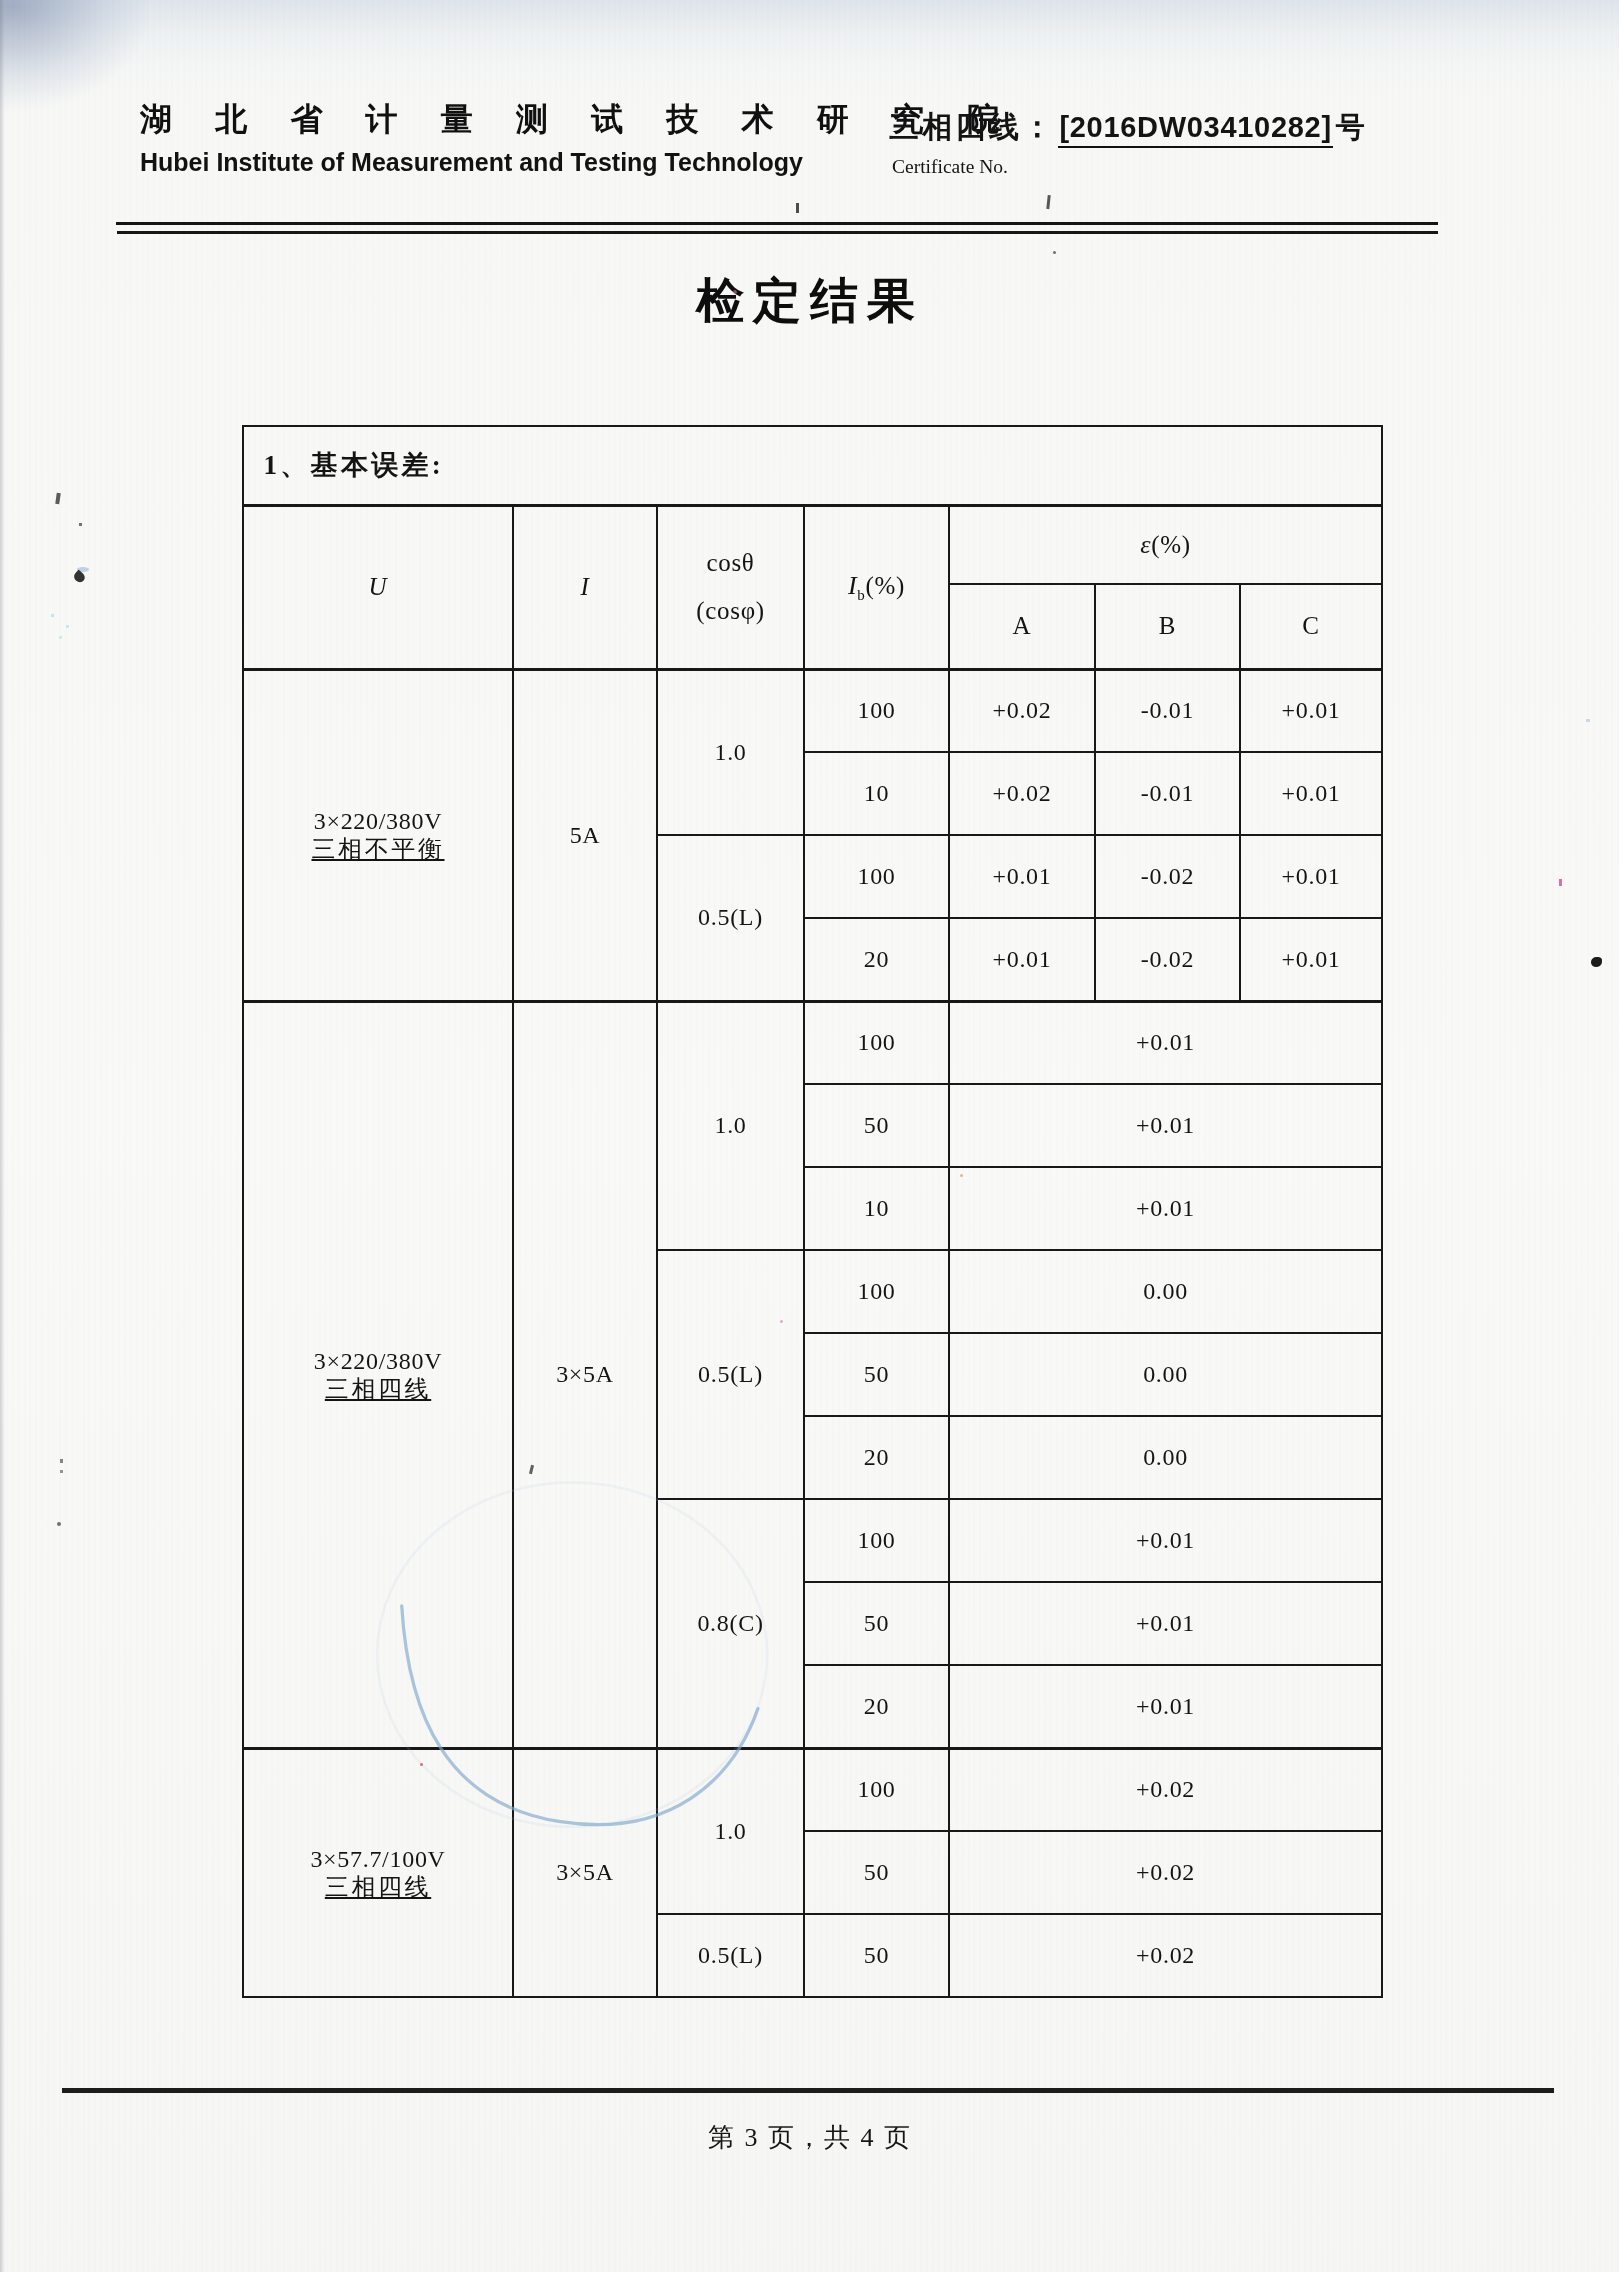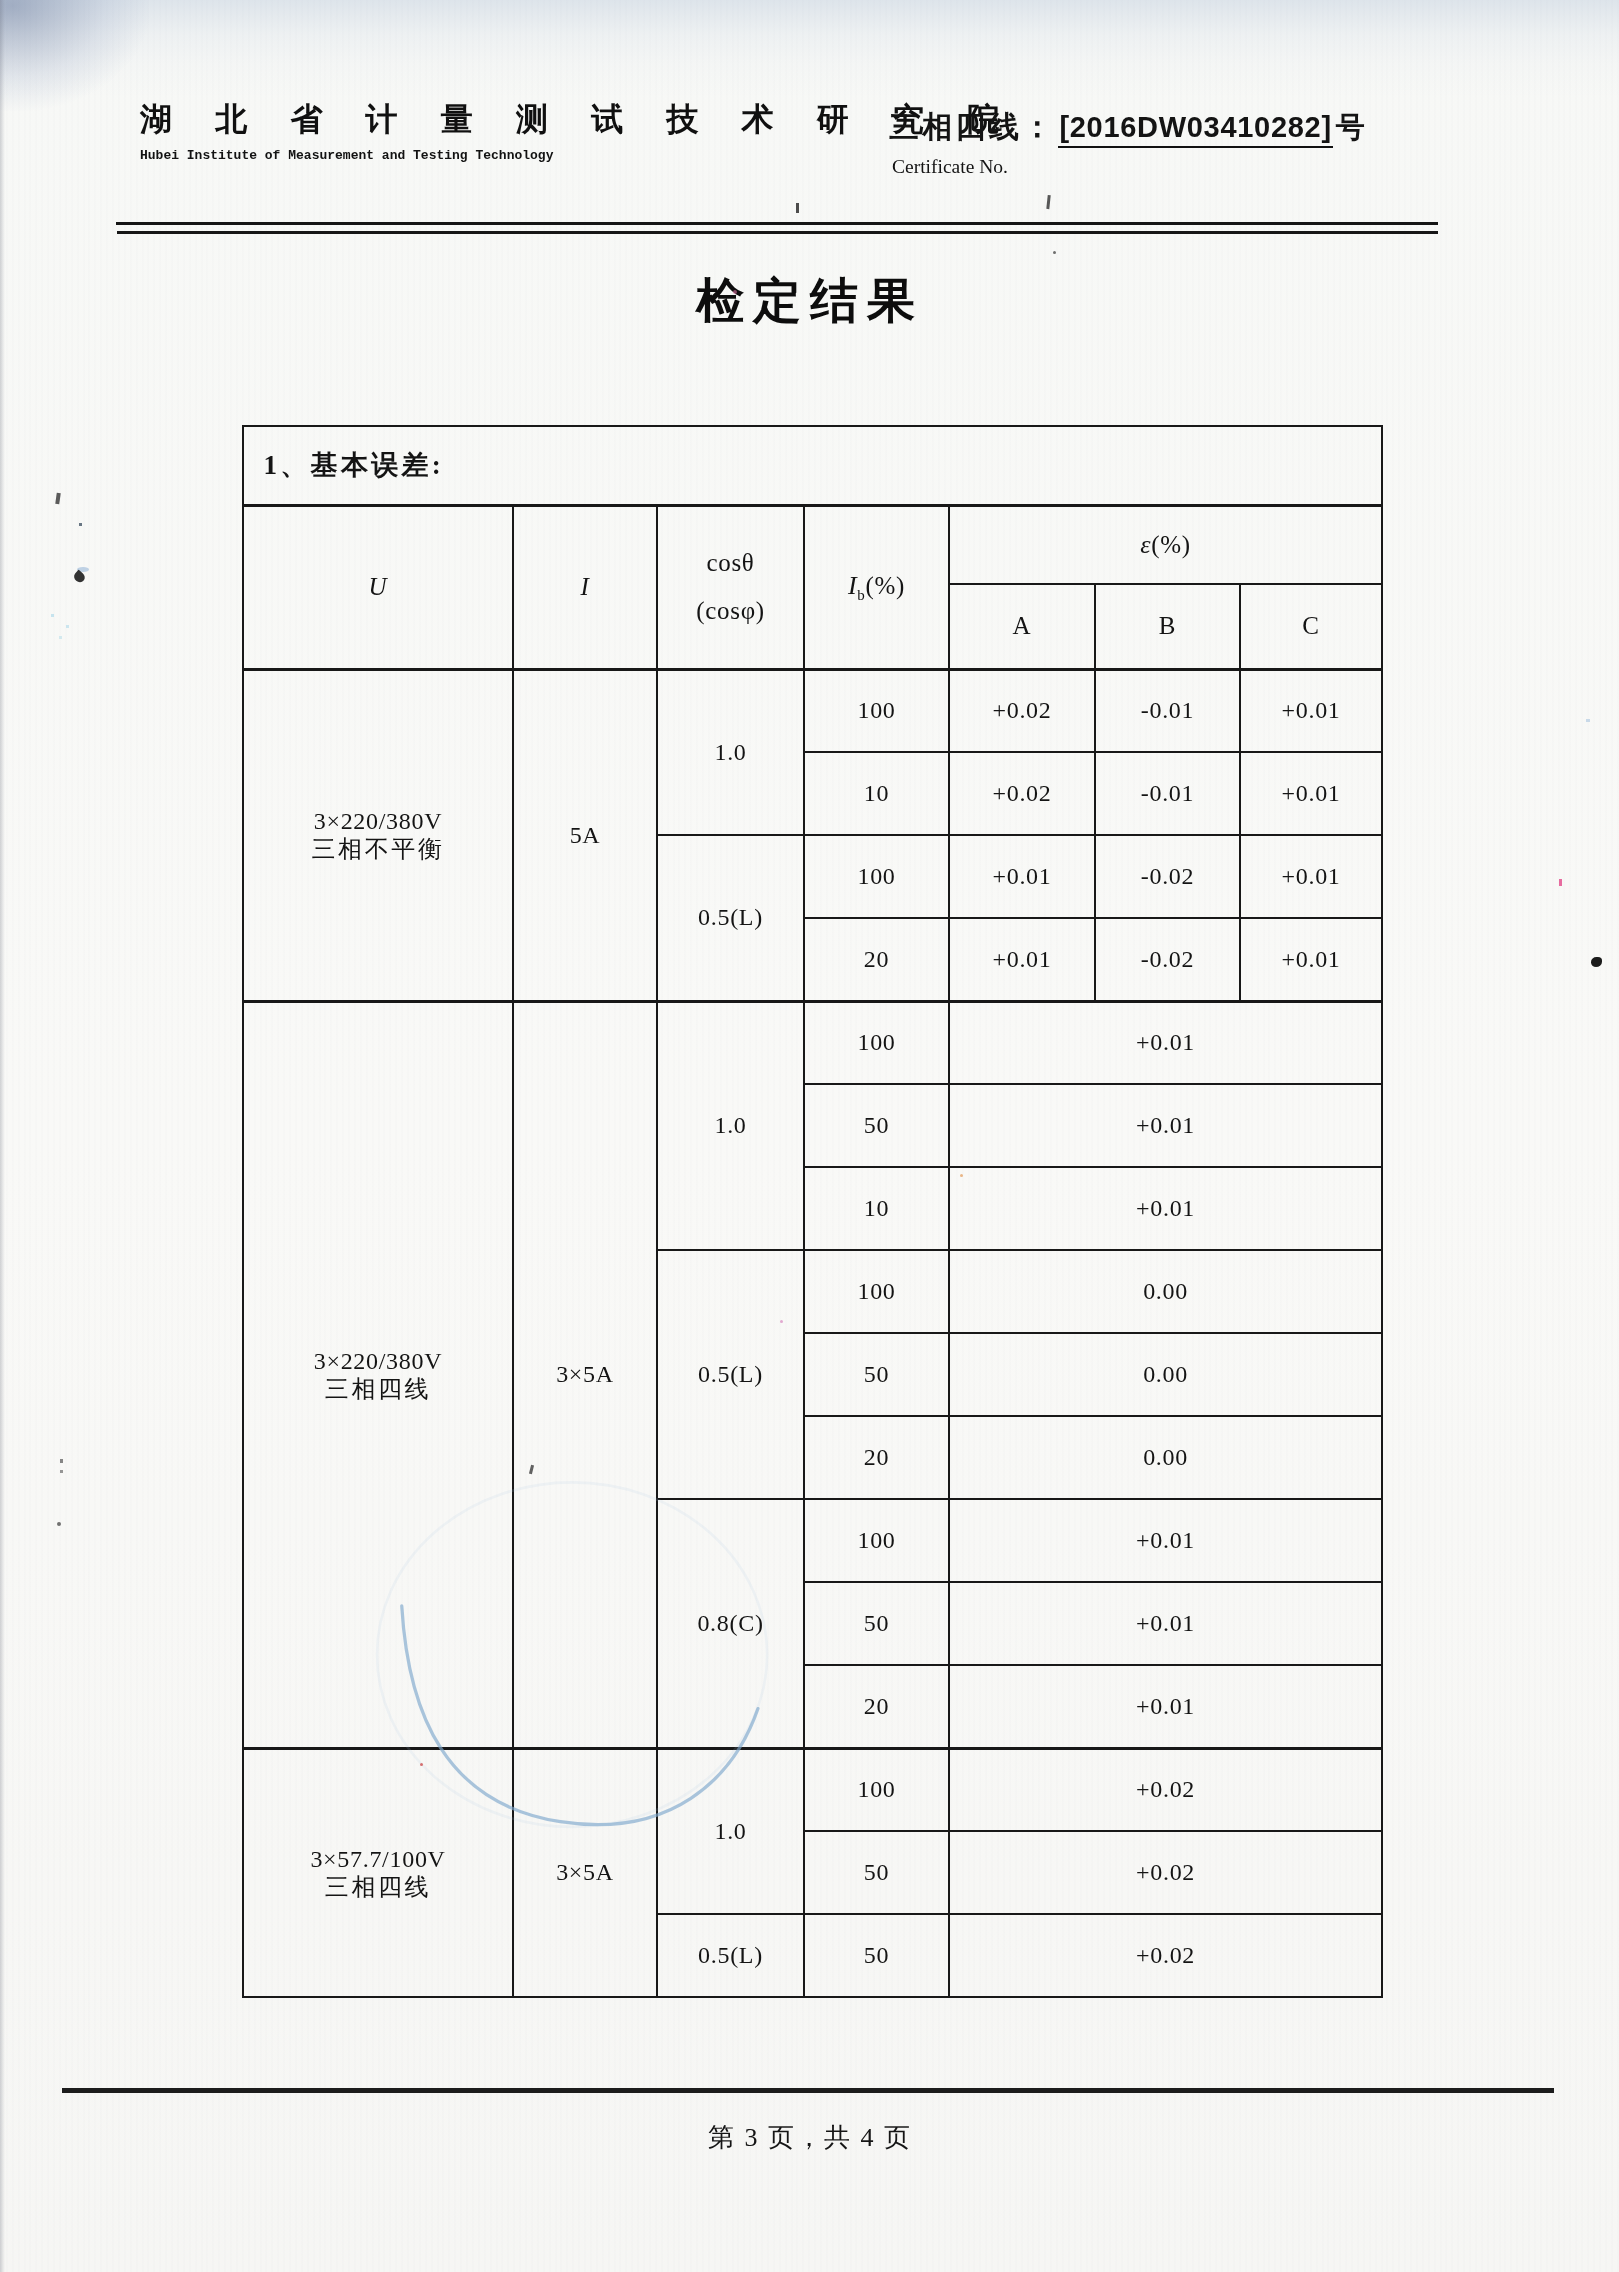--- a/index.html
+++ b/index.html
@@ -27,8 +27,8 @@
   
   .inst-cn { position:absolute; left:140px; top:98px; font-size:32px; font-weight:bold;
     letter-spacing:17.6px; white-space:nowrap; color:#101010; }
-  .inst-en { position:absolute; left:140px; top:148px; font-size:13px; font-weight:bold;
-    font-family:Liberation Mono, monospace; color:#121212; }
+  .inst-en { position:absolute; left:140px; top:148px; font-size:25px; font-weight:bold;
+    font-family:Liberation Sans, sans-serif; color:#121212; }
   .cert-line { position:absolute; left:889px; top:107px; white-space:nowrap; }
   .cert-label-cn { font-size:30px; font-weight:bold; letter-spacing:3.3px; }
   .cert-number { font-size:29px; font-weight:bold; font-family:"Liberation Sans","DejaVu Sans",sans-serif;

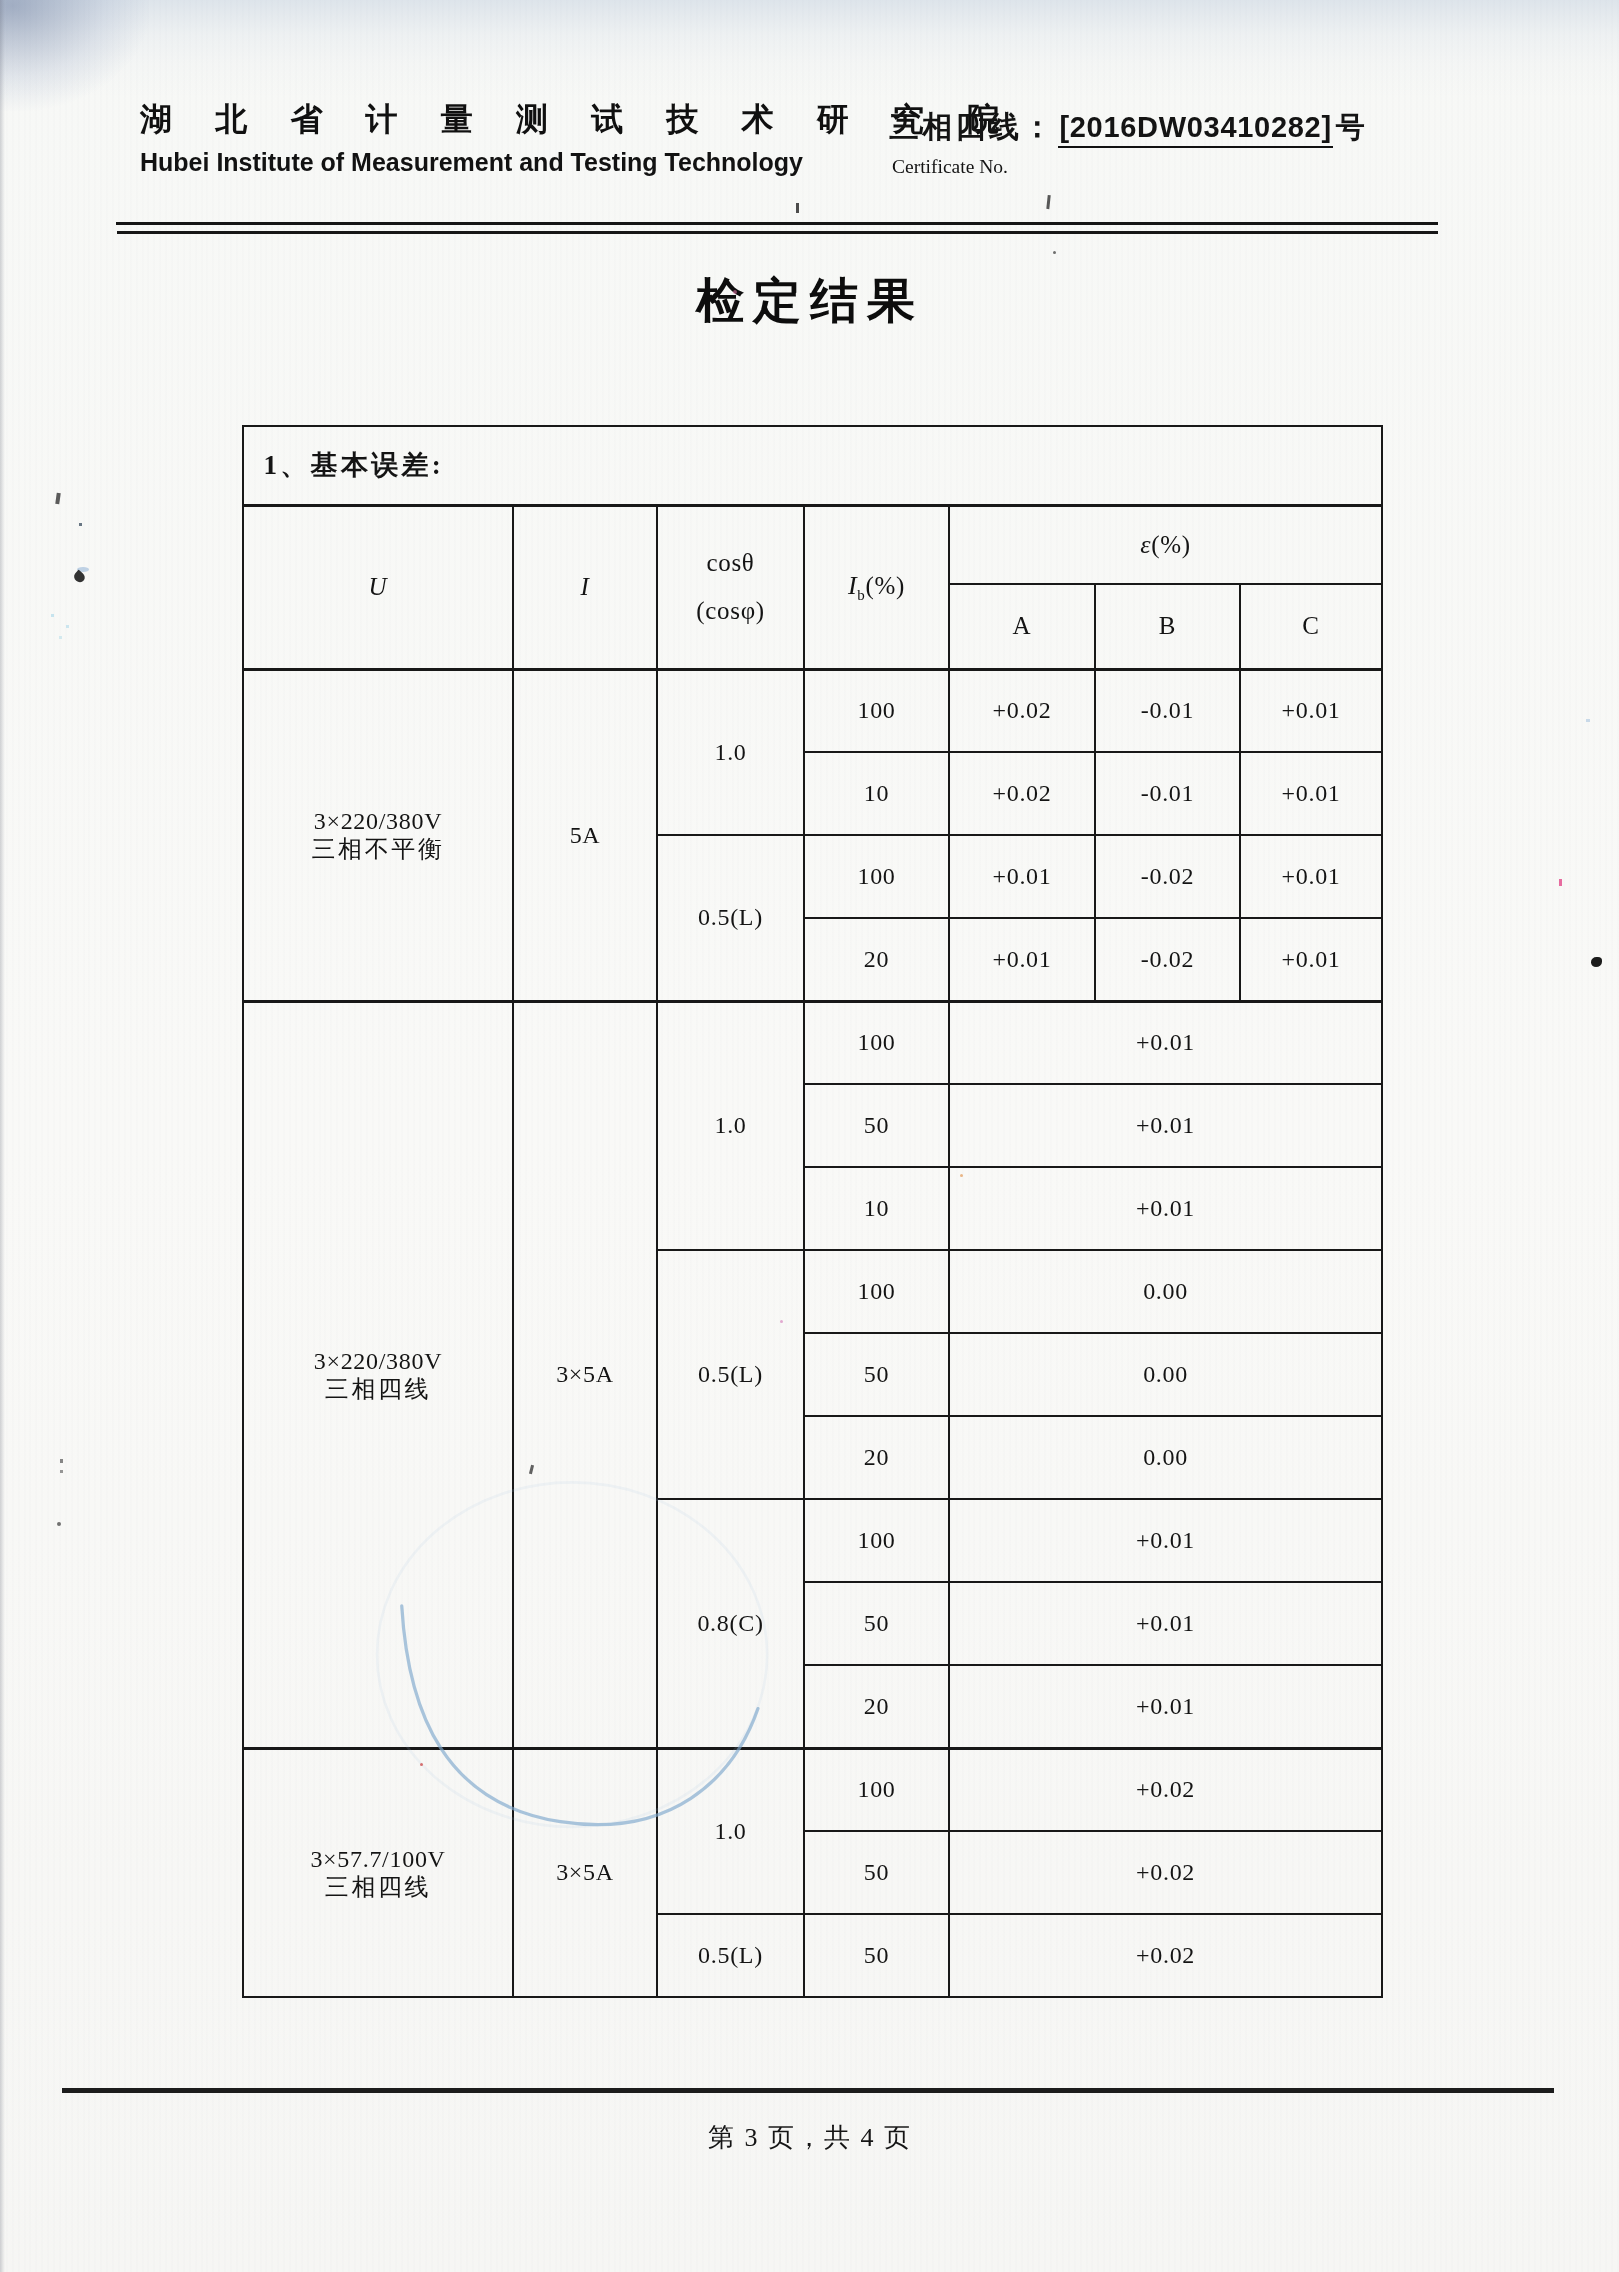--- a/index.html
+++ b/index.html
@@ -70,7 +70,7 @@
   td.eps-head i { font-size:26px; }
   td.u-cell { font-size:23.4px; letter-spacing:0.7px; line-height:1.0; }
   td.u-cell .uline { margin:4px 0; }
-  td.u-cell .uline.cjk { letter-spacing:2.6px; }
+  td.u-cell .uline.cjk { letter-spacing:2.6px;text-decoration:underline; }
   td.val, td.ib { font-size:24px; }
 
   

